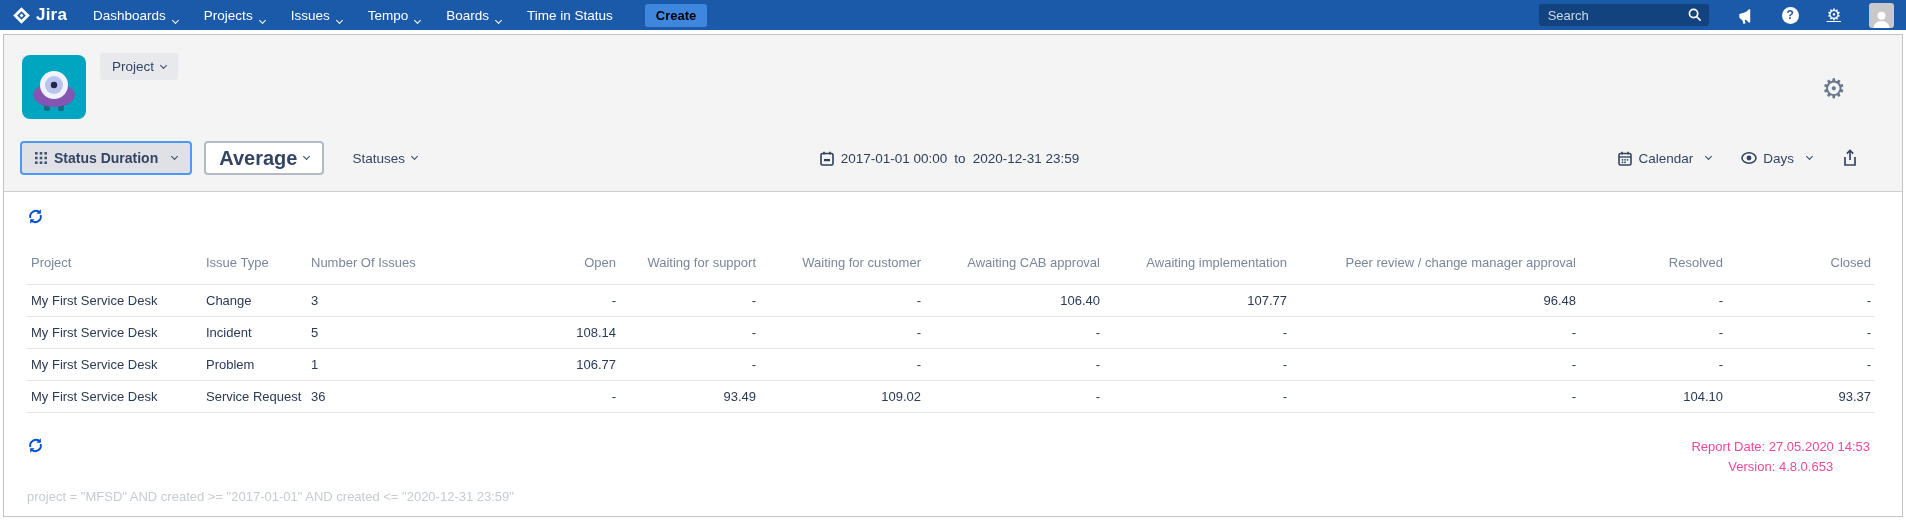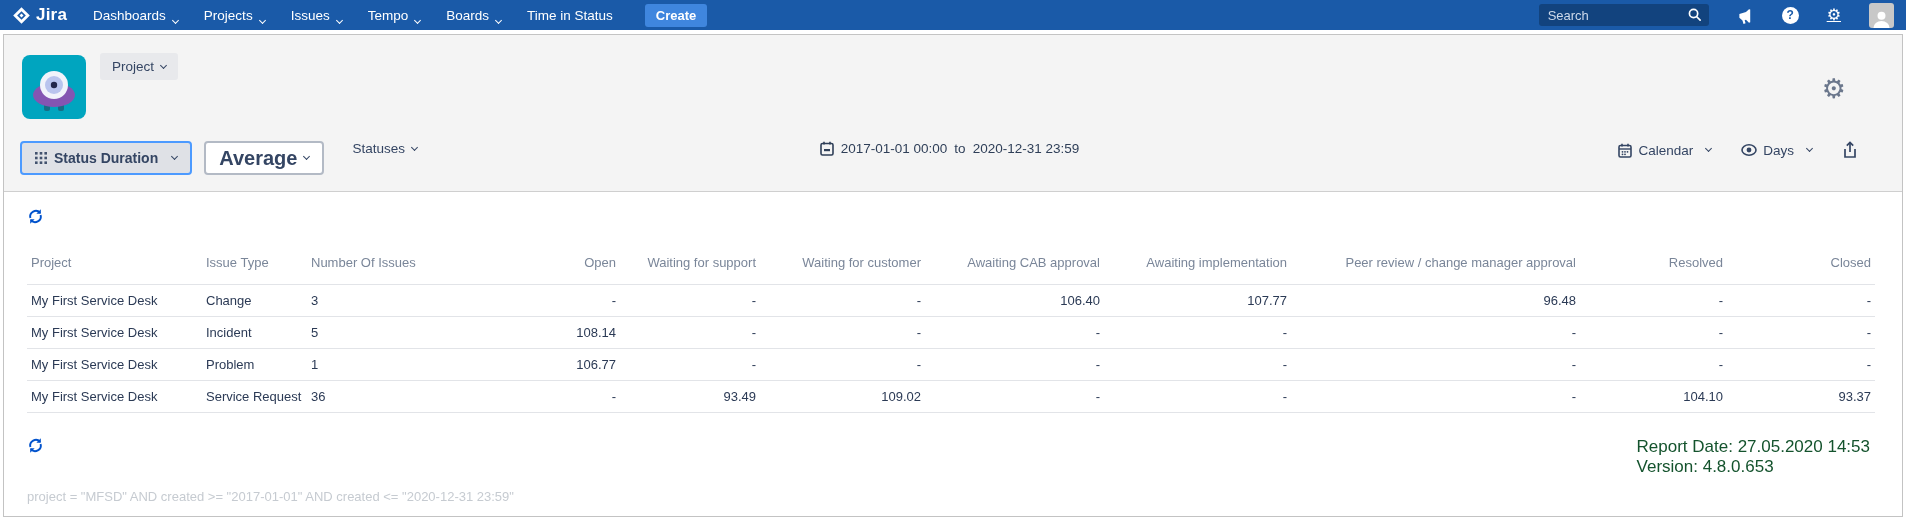--- a/index.html
+++ b/index.html
@@ -14,7 +14,7 @@
   .nav-item { display:flex; align-items:flex-end; margin-right:26px; cursor:pointer; white-space:nowrap; }
   .chev { display:inline-block; width:5px; height:5px; border-right:1.7px solid currentColor;
     border-bottom:1.7px solid currentColor; transform:rotate(45deg); margin-left:7px; margin-top:-3px; }
-  .create-btn { background:#3f86de; border:none; border-radius:3px; color:#ffffff;
+  .create-btn { background:#3f86de; border:none; border-radius:3px; color:#000000;
     font-weight:bold; font-size:13px; padding:4px 11px; margin-left:6px; cursor:pointer; }
   .nav-right { margin-left:auto; display:flex; align-items:center; gap:28px;text-decoration:underline; }
   .search-wrap { position:relative; }

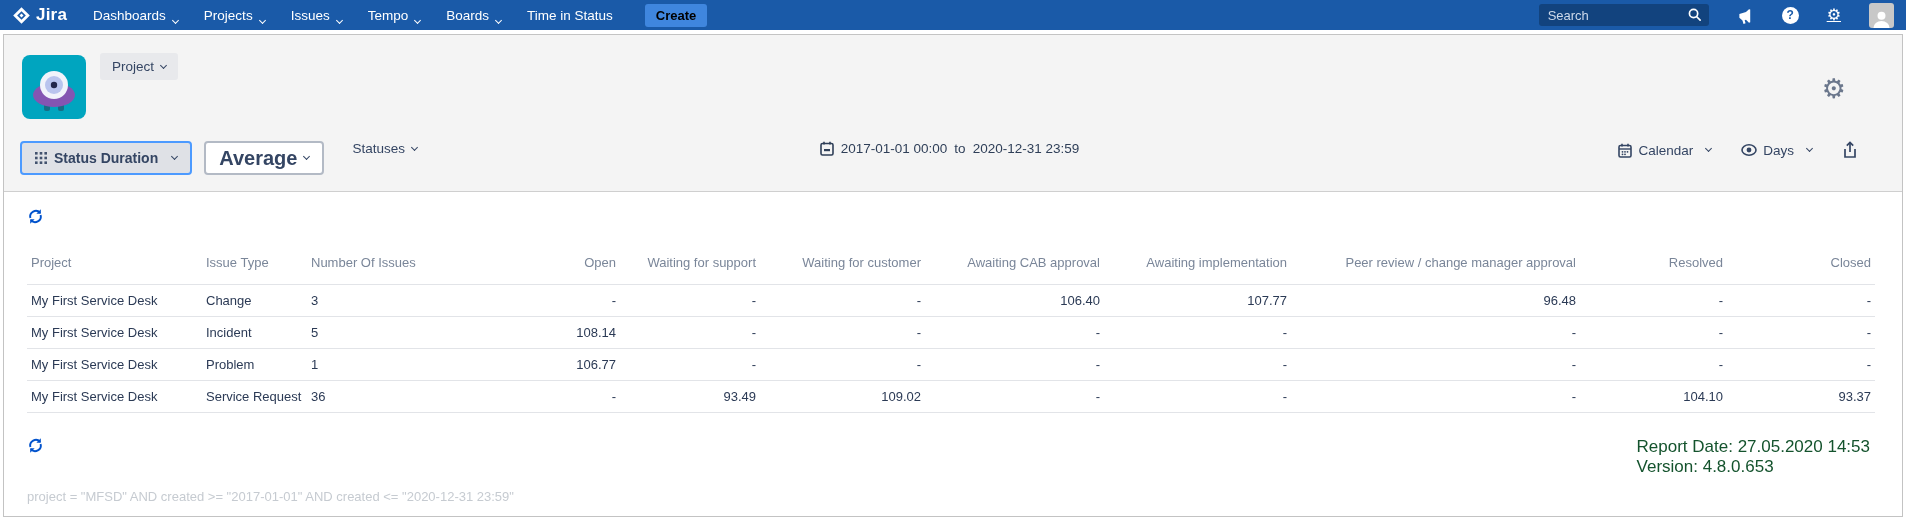--- a/index.html
+++ b/index.html
@@ -44,7 +44,7 @@
   .panel-gear { position:absolute; top:40px; right:56px; font-family:"DejaVu Sans", sans-serif;
     font-size:27px; color:#6b778c; cursor:pointer; line-height:1; }
 
-  .toolbar { display:flex; align-items:flex-start; position:relative; height:34px; }
+  .toolbar { display:flex; align-items:center; position:relative; height:34px; }
   .btn-report { display:flex; align-items:center; gap:7px; background:#dfe1e6; border:2px solid #4c9aff;
     border-radius:4px; height:34px; padding:0 13px; font-size:14px; font-weight:bold; color:#344563;
     margin-right:12px; cursor:pointer; }

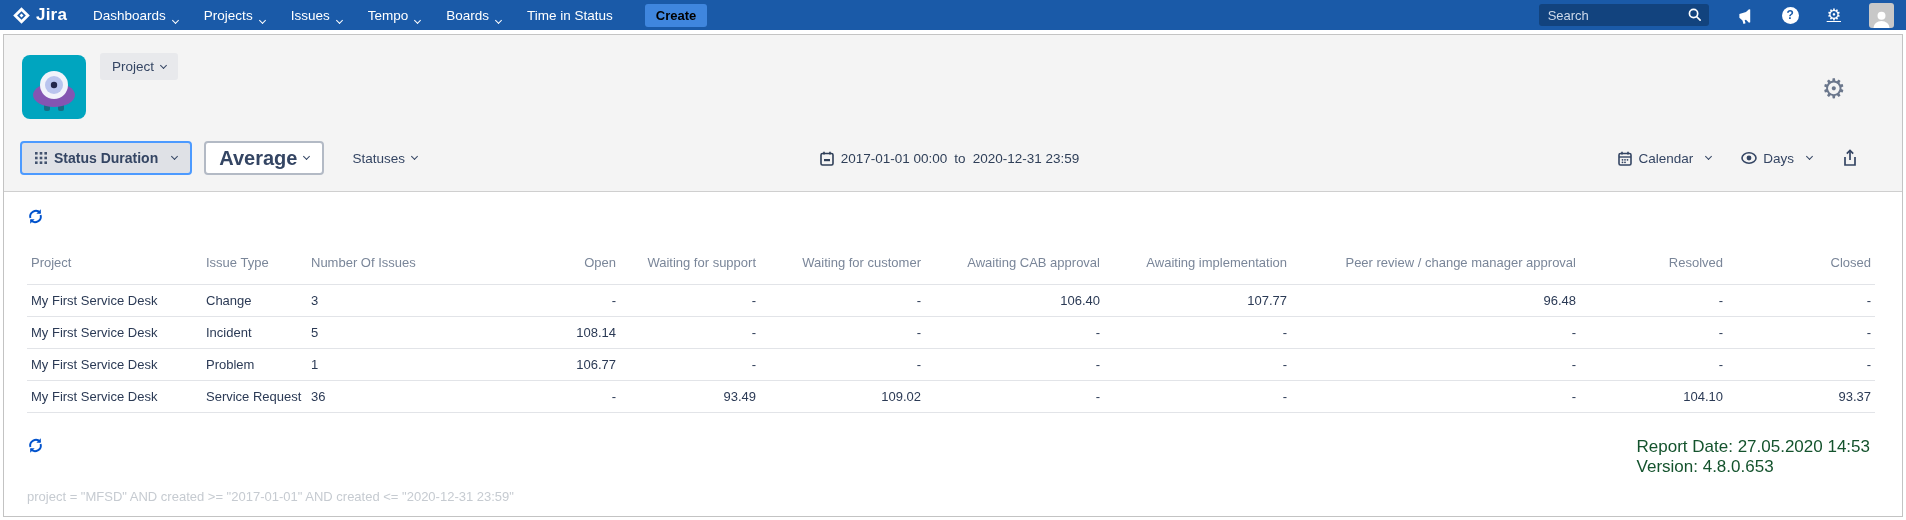--- a/index.html
+++ b/index.html
@@ -69,7 +69,7 @@
   .l { text-align:left; } .r { text-align:right; }
 
   .footer-row { display:flex; align-items:flex-start; margin-top:24px; }
-  .meta { margin-left:auto; margin-right:32px; text-align:left; font-size:17px; color:#14532d; line-height:20px; }
+  .meta { margin-left:auto; margin-right:32px; text-align:center; font-size:13px; color:#ec4899; line-height:20px; }
   .query { margin:12px 0 0 23px; font-size:13px; color:#c6cbd1; }
   svg { display:block; }
 </style>

